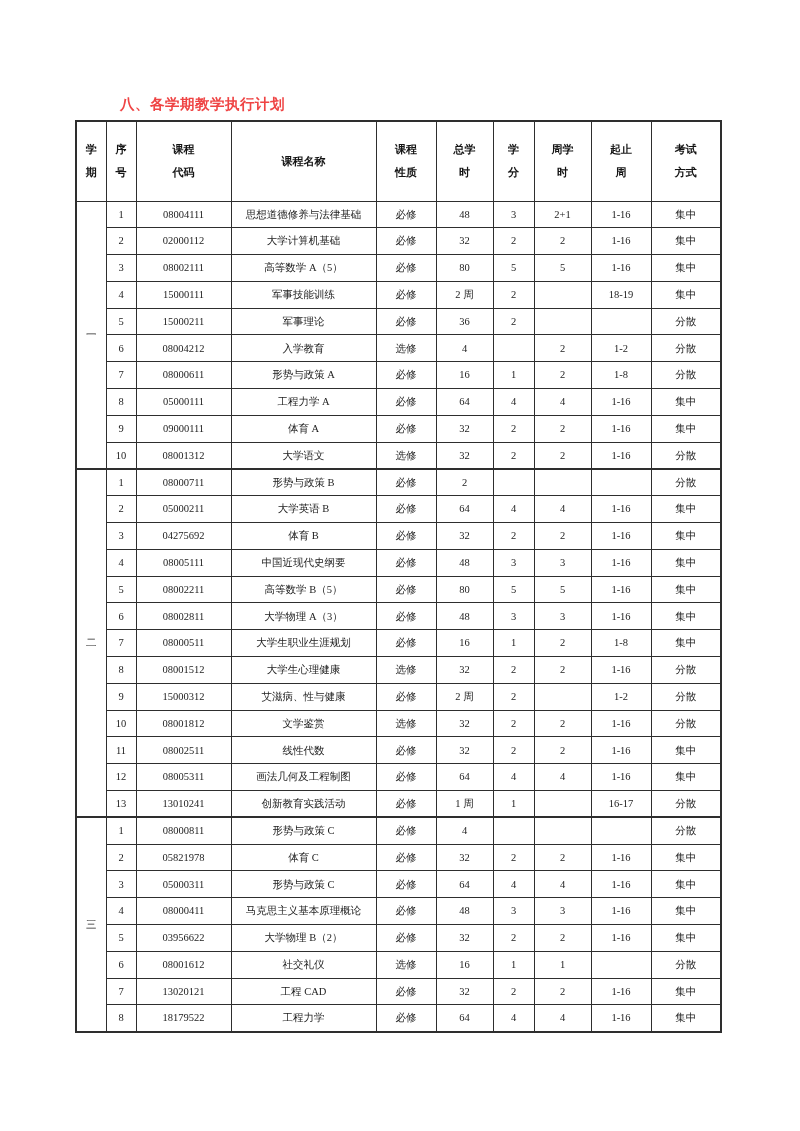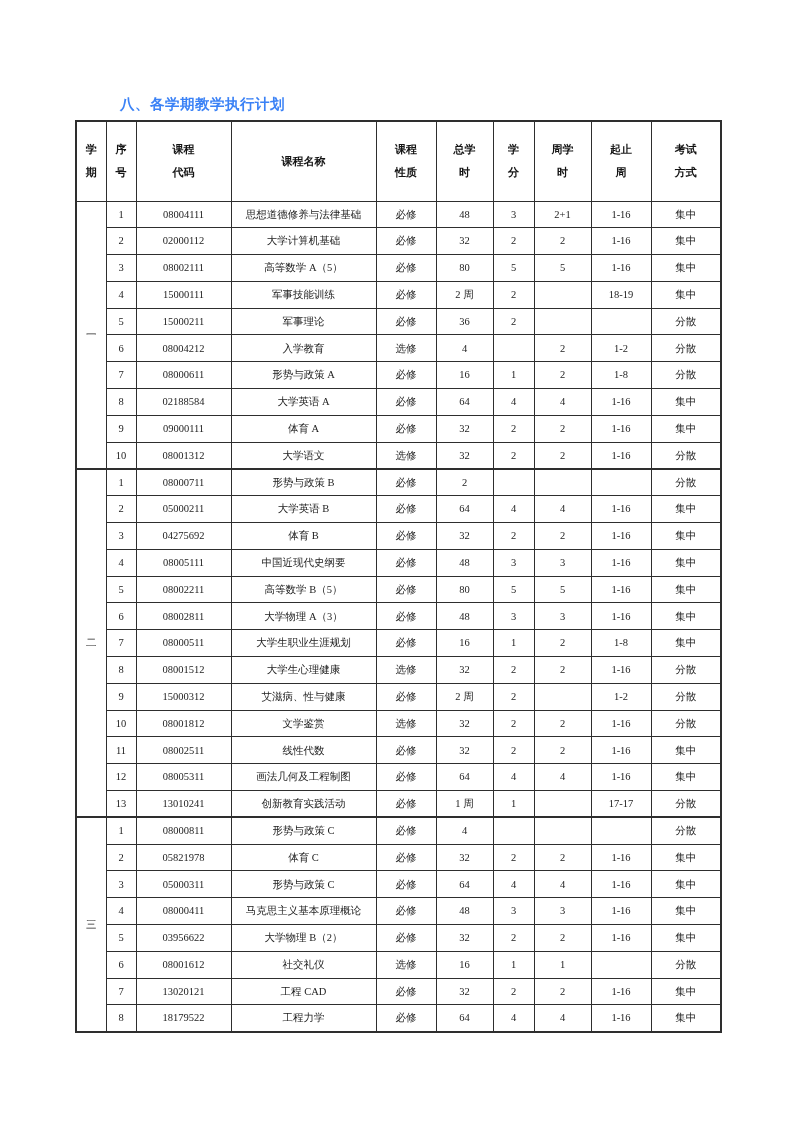--- a/index.html
+++ b/index.html
@@ -23,7 +23,7 @@
     font-weight: 700;
     font-size: 14.5px;
     letter-spacing: 0.5px;
-    color: #3b82f6;
+    color: #ef4444;
     white-space: nowrap;
   }
   table.plan-table {

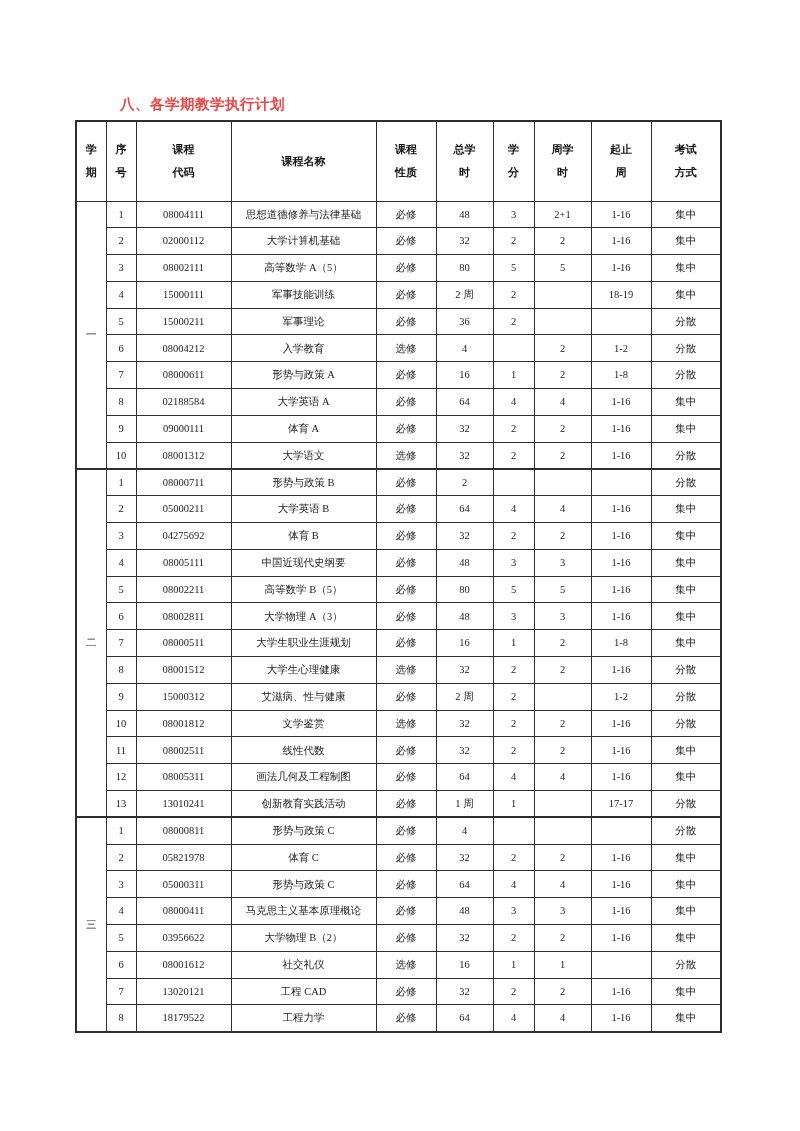--- a/index.html
+++ b/index.html
@@ -190,7 +190,7 @@
       </tr>
       <tr>
         <td>8</td>
-        <td>02188584</td>
+        <td>05000111</td>
         <td>大学英语 A</td>
         <td>必修</td>
         <td>64</td>

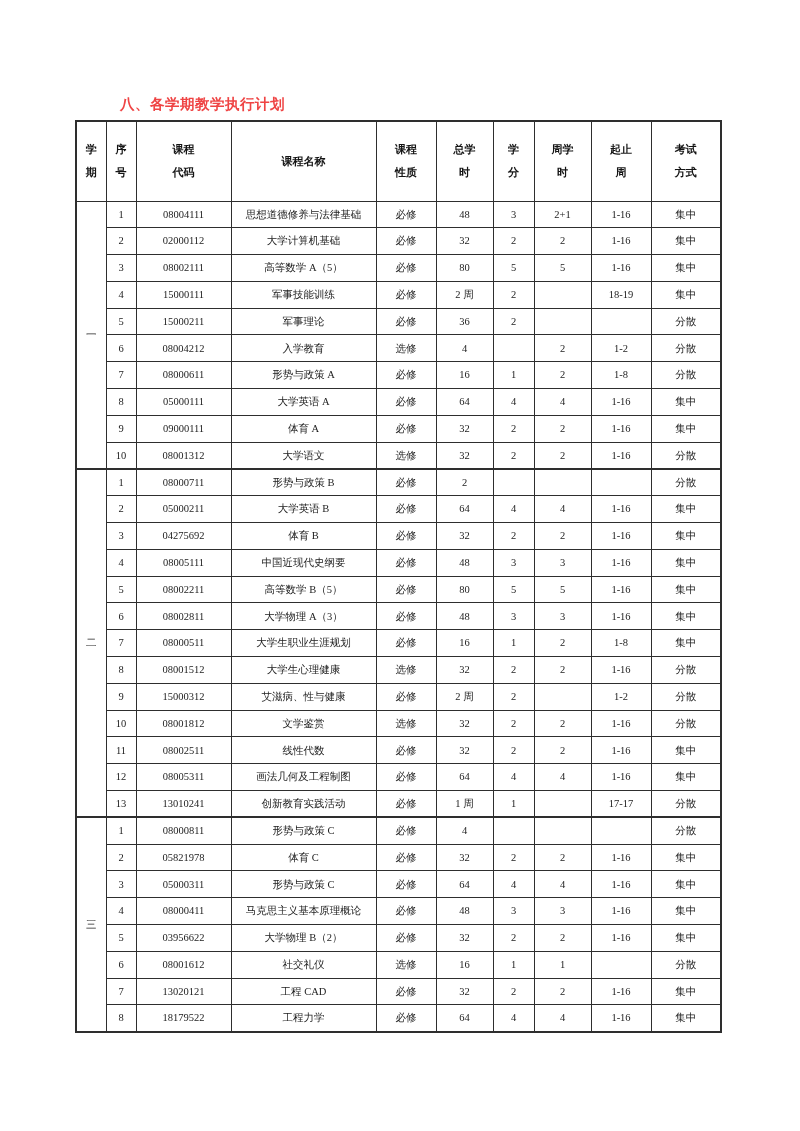--- a/index.html
+++ b/index.html
@@ -191,7 +191,7 @@
       <tr>
         <td>8</td>
         <td>05000111</td>
-        <td>大学英语 A</td>
+        <td>工程力学 A</td>
         <td>必修</td>
         <td>64</td>
         <td>4</td>

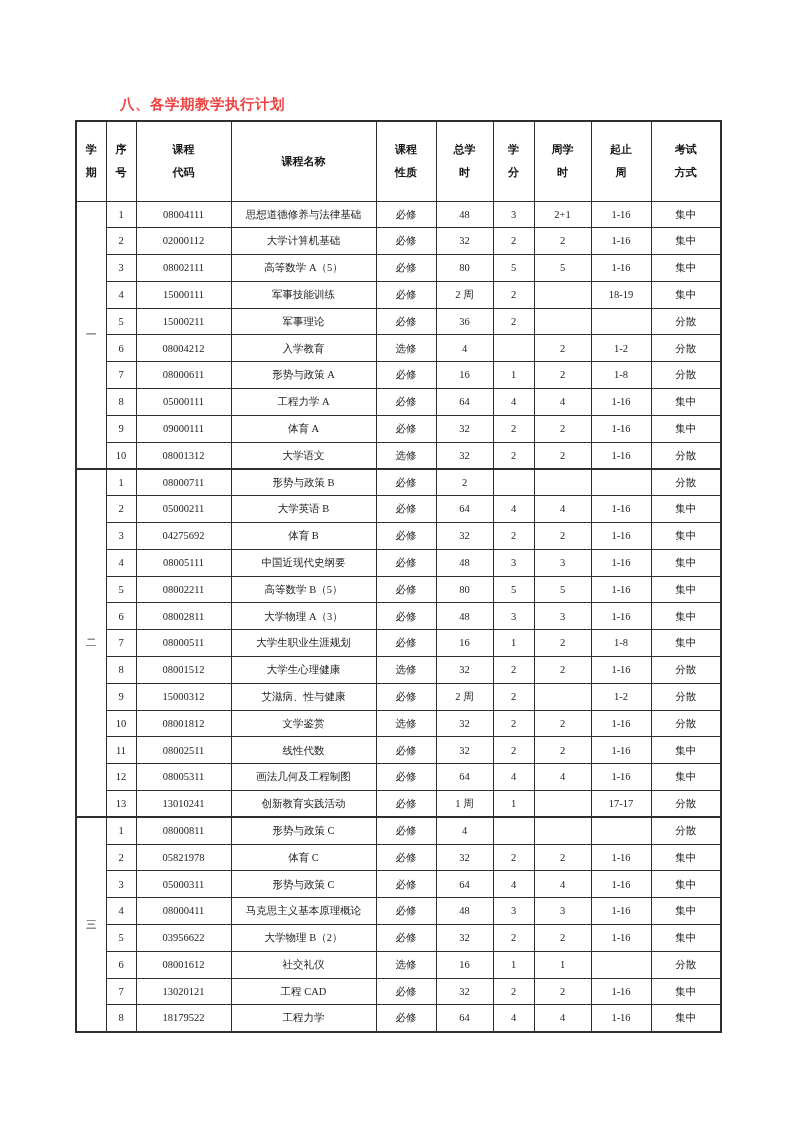--- a/index.html
+++ b/index.html
@@ -362,7 +362,7 @@
         <td>1 周</td>
         <td>1</td>
         <td></td>
-        <td>17-17</td>
+        <td>16-17</td>
         <td>分散</td>
       </tr>
       <tr class="sec-start">

